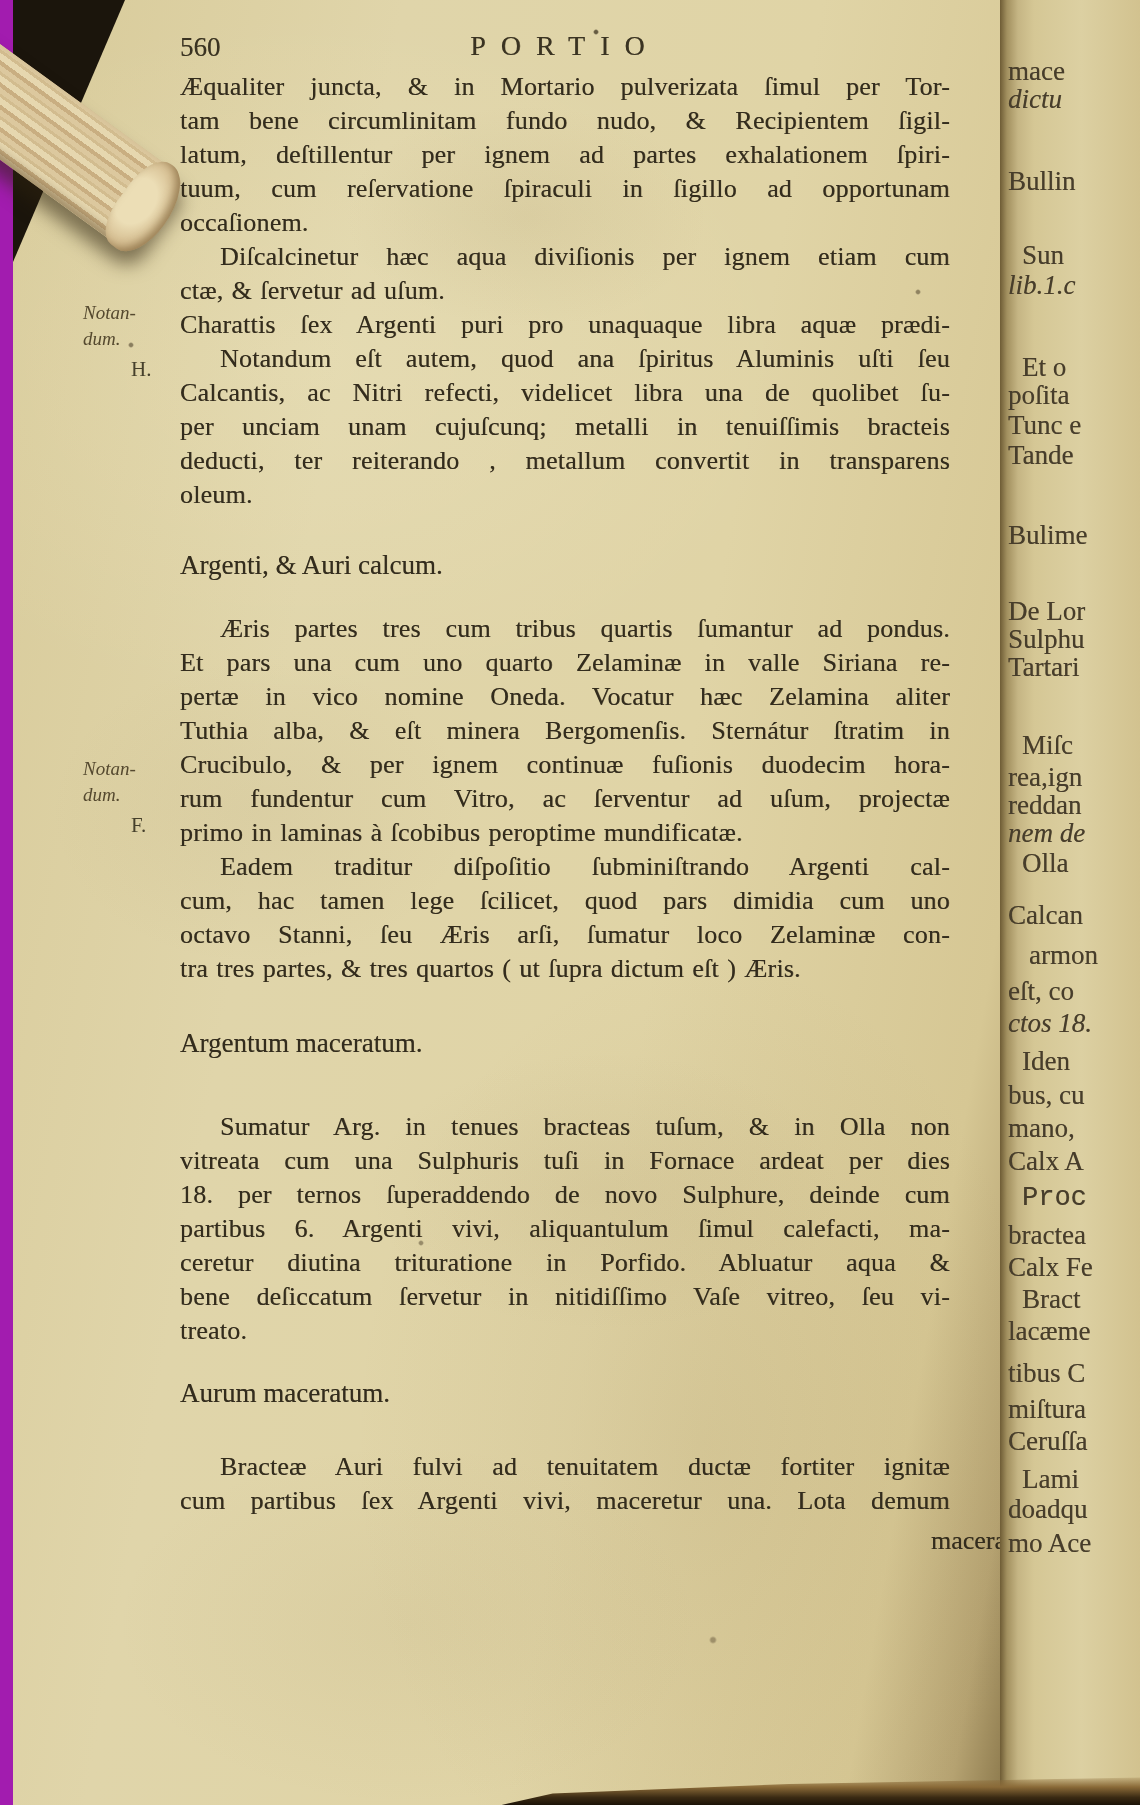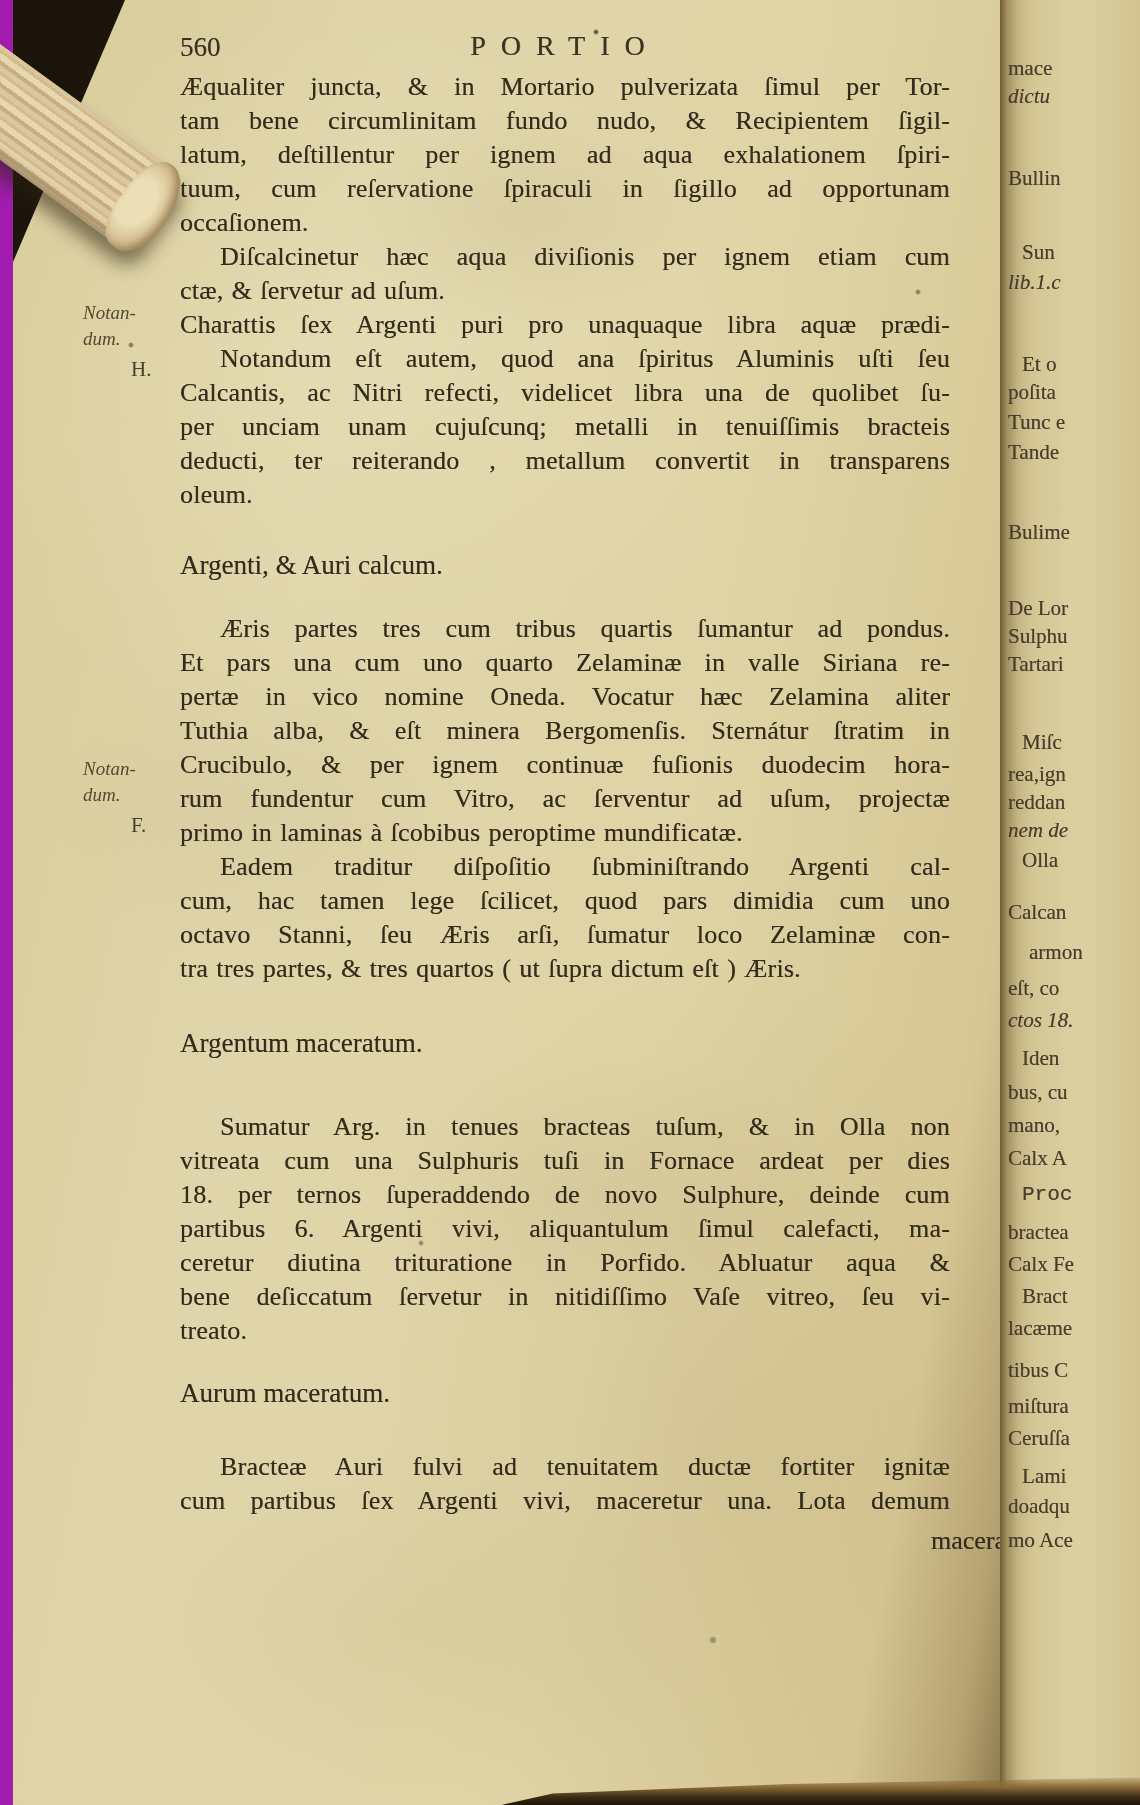--- a/index.html
+++ b/index.html
@@ -29,7 +29,7 @@
   .right-strip{position:absolute;left:1000px;top:0;width:140px;height:1805px;
     background:
       linear-gradient(to right,#6e5c35 0,#a2905f 7px,#c5b584 18px,#d5c795 34px,#dcd0a2 58%,#d2c28f 100%);}
-  .right-strip .frag{position:absolute;color:#473d2b;font-size:21px;white-space:nowrap;
+  .right-strip .frag{position:absolute;color:#473d2b;font-size:27px;white-space:nowrap;
     text-shadow:.3px .3px .5px rgba(60,50,30,.5);}
   .right-strip .frag.it{font-style:italic;}
   .right-strip .frag.ind{margin-left:14px;}

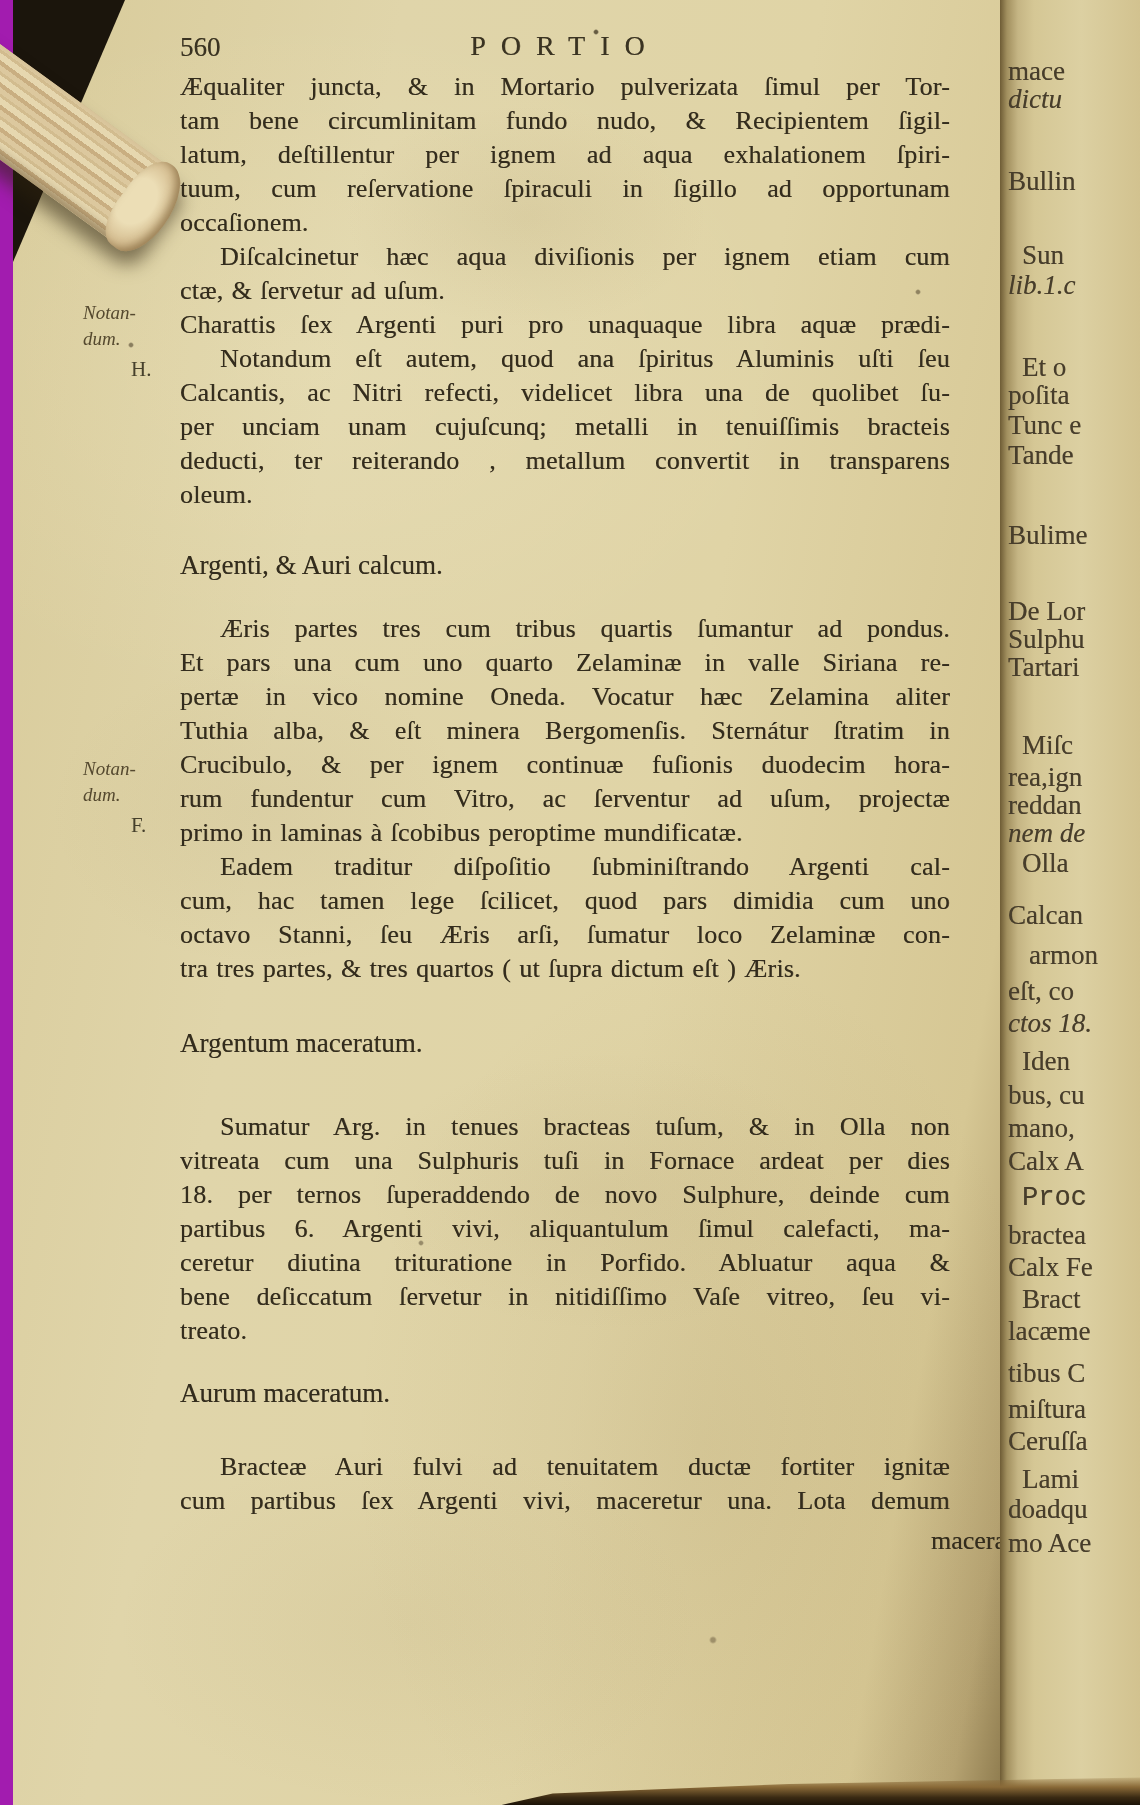--- a/index.html
+++ b/index.html
@@ -111,7 +111,7 @@
         <div class="para">
           <div class="line">Æqualiter juncta, &amp; in Mortario pulverizata ſimul per Tor-</div>
           <div class="line">tam bene circumlinitam fundo nudo, &amp; Recipientem ſigil-</div>
-          <div class="line">latum, deſtillentur per ignem ad aqua exhalationem ſpiri-</div>
+          <div class="line">latum, deſtillentur per ignem ad partes exhalationem ſpiri-</div>
           <div class="line">tuum, cum reſervatione ſpiraculi in ſigillo ad opportunam</div>
           <div class="line last">occaſionem.</div>
         </div>

